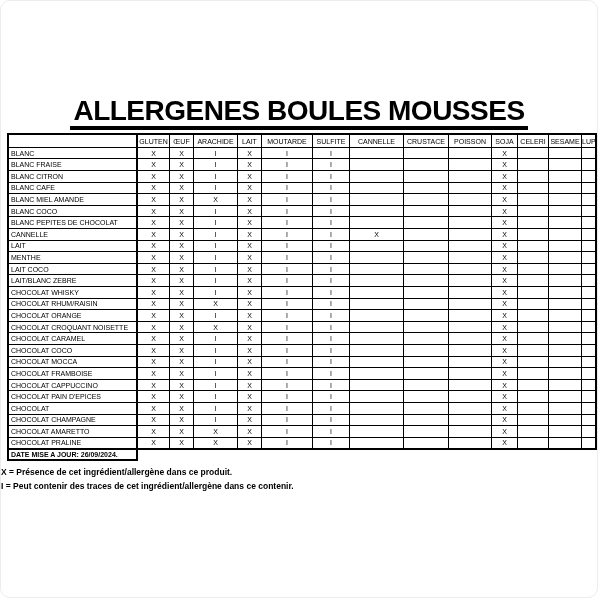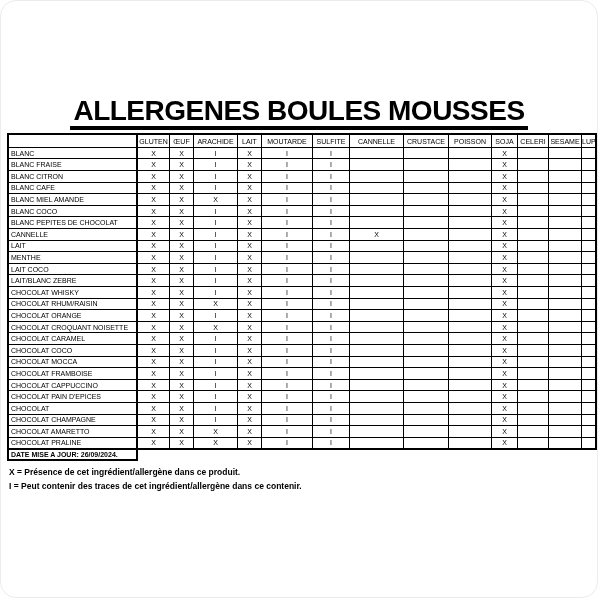--- a/index.html
+++ b/index.html
@@ -9,7 +9,7 @@
   }
   .frame{
     position:relative;width:598px;height:598px;box-sizing:border-box;
-    border:1px solid #ececec;border-radius:16px;background:#fff;overflow:hidden;
+    border:1px solid #ececec;border-radius:10px;background:#fff;overflow:hidden;
   }
   .title-wrap{margin-top:95px;text-align:center;}
   h1.title{

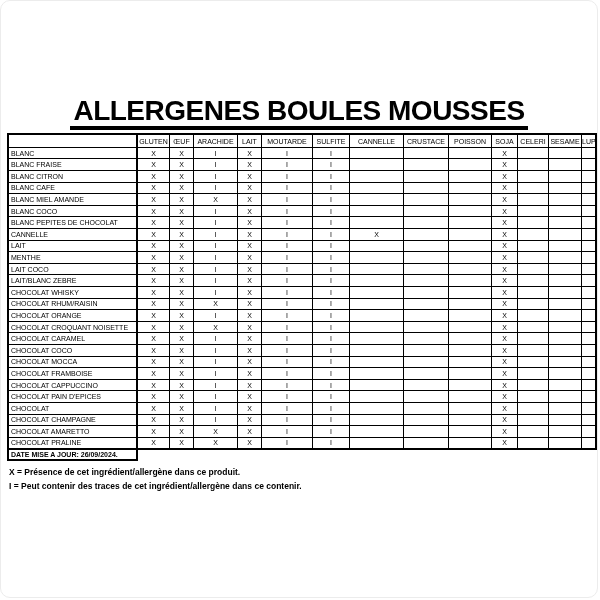--- a/index.html
+++ b/index.html
@@ -48,7 +48,7 @@
     border:2px solid #000;border-top:none;
     font-size:7px;font-weight:bold;padding:1px 2px 1px 2px;
   }
-  .legend{margin:4px 0 0 8px;font-size:8.5px;font-weight:bold;line-height:14px;}
+  .legend{margin:4px 0 0 0;font-size:8.5px;font-weight:bold;line-height:14px;}
 </style>
 </head>
 <body>

